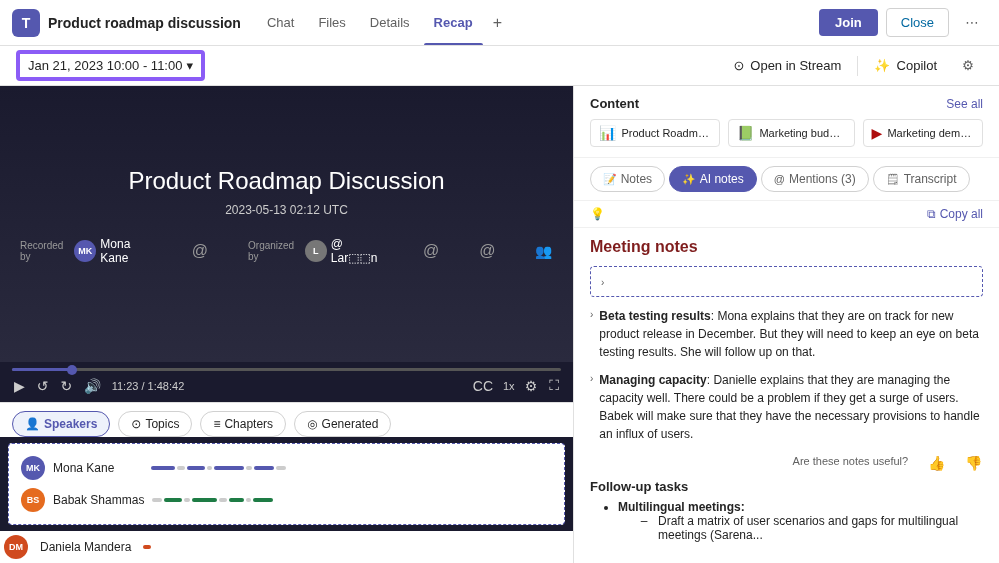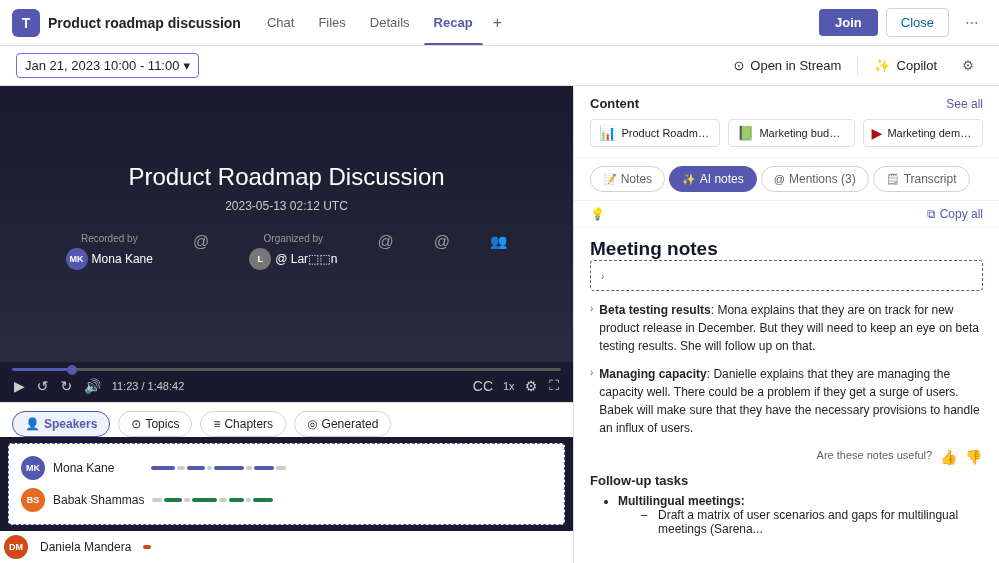--- a/index.html
+++ b/index.html
@@ -49,7 +49,7 @@
     }
     .date-selector {
       display: flex; align-items: flex-end; gap: 4px; font-size: 13px; color: #242424;
-      cursor: pointer; border: 1px solid #8b5cf6; border-radius: 4px; padding: 4px 8px;
+      cursor: pointer; border: 4px solid #8b5cf6; border-radius: 4px; padding: 4px 8px;
     }
     .second-bar-right { margin-left: auto; display: flex; gap: 16px; align-items: center; }
     .stream-btn {

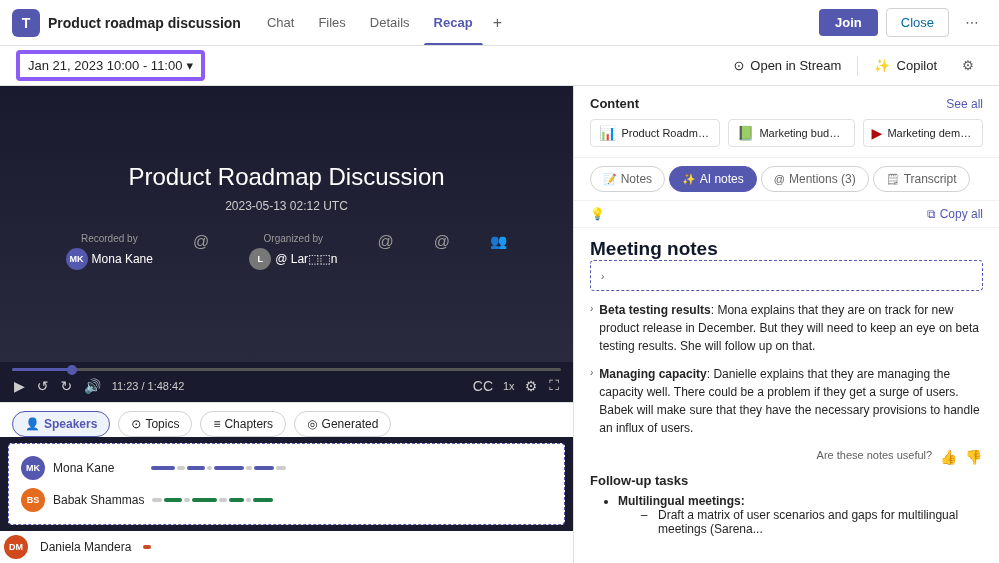--- a/index.html
+++ b/index.html
@@ -77,7 +77,7 @@
     .video-title { color: #fff; font-size: 24px; font-weight: 300; text-align: center; margin-bottom: 8px; }
     .video-date { color: #ccc; font-size: 12px; text-align: center; margin-bottom: 20px; }
     .video-meta { display: flex; justify-content: center; gap: 40px; margin-bottom: 16px; }
-    .video-meta-item { display: flex; flex-direction: column; align-items: center; gap: 4px; }
+    .video-meta-item { display: flex; flex-direction: row; align-items: center; gap: 4px; }
     .video-meta-label { color: #999; font-size: 10px; }
     .video-meta-value {
       display: flex; align-items: center; gap: 4px; color: #fff; font-size: 12px;

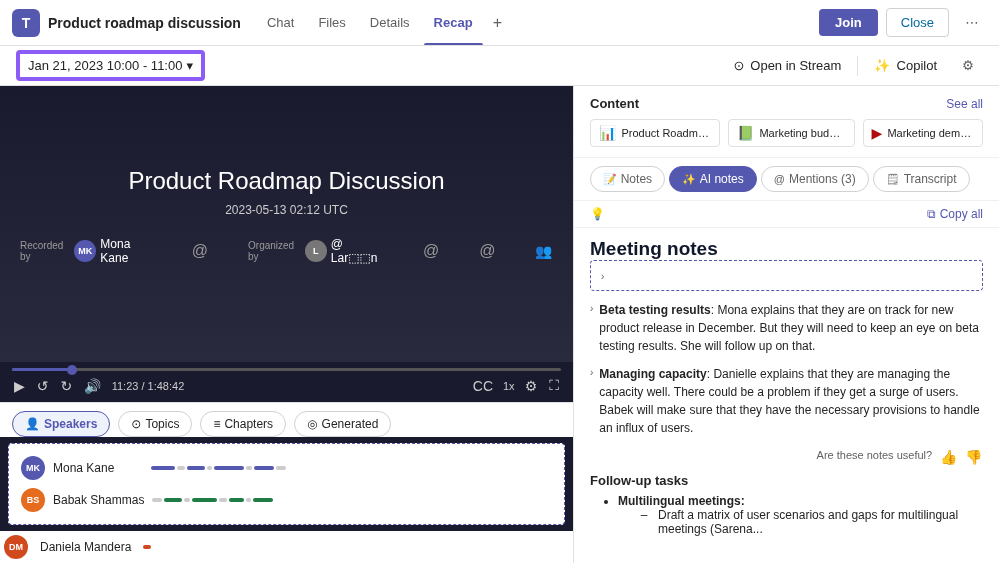--- a/index.html
+++ b/index.html
@@ -167,7 +167,7 @@
 
     
     .notes-content { flex: 1; overflow-y: auto; padding: 10px 16px; }
-    .notes-section-title { font-size: 19px; font-weight: 700; color: #0f172a; }
+    .notes-section-title { font-size: 16px; font-weight: 700; color: #7f1d1d; margin-bottom: 10px; }
     .note-item {
       display: flex; gap: 6px; margin-bottom: 10px; align-items: flex-start;
     }

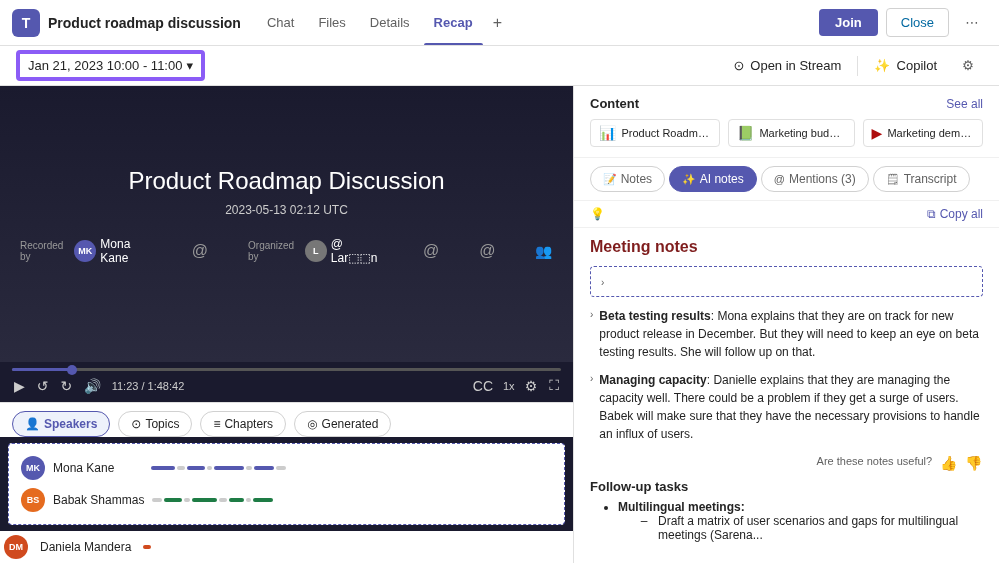--- a/index.html
+++ b/index.html
@@ -177,7 +177,7 @@
     .chevron-right { color: #616161; font-size: 10px; margin-top: 2px; flex-shrink: 0; }
     .note-text { font-size: 12px; color: #242424; line-height: 1.5; }
     .note-text strong { font-weight: 700; }
-    .notes-feedback { display: flex; justify-content: flex-end; gap: 8px; margin-top: 12px; }
+    .notes-feedback { display: flex; justify-content: flex-end; gap: 20px; margin-top: 12px; }
     .feedback-btn { background: none; border: none; cursor: pointer; font-size: 14px; color: #616161; }
 
     .followup-title { font-size: 13px; font-weight: 700; color: #242424; margin: 8px 0 6px; }

